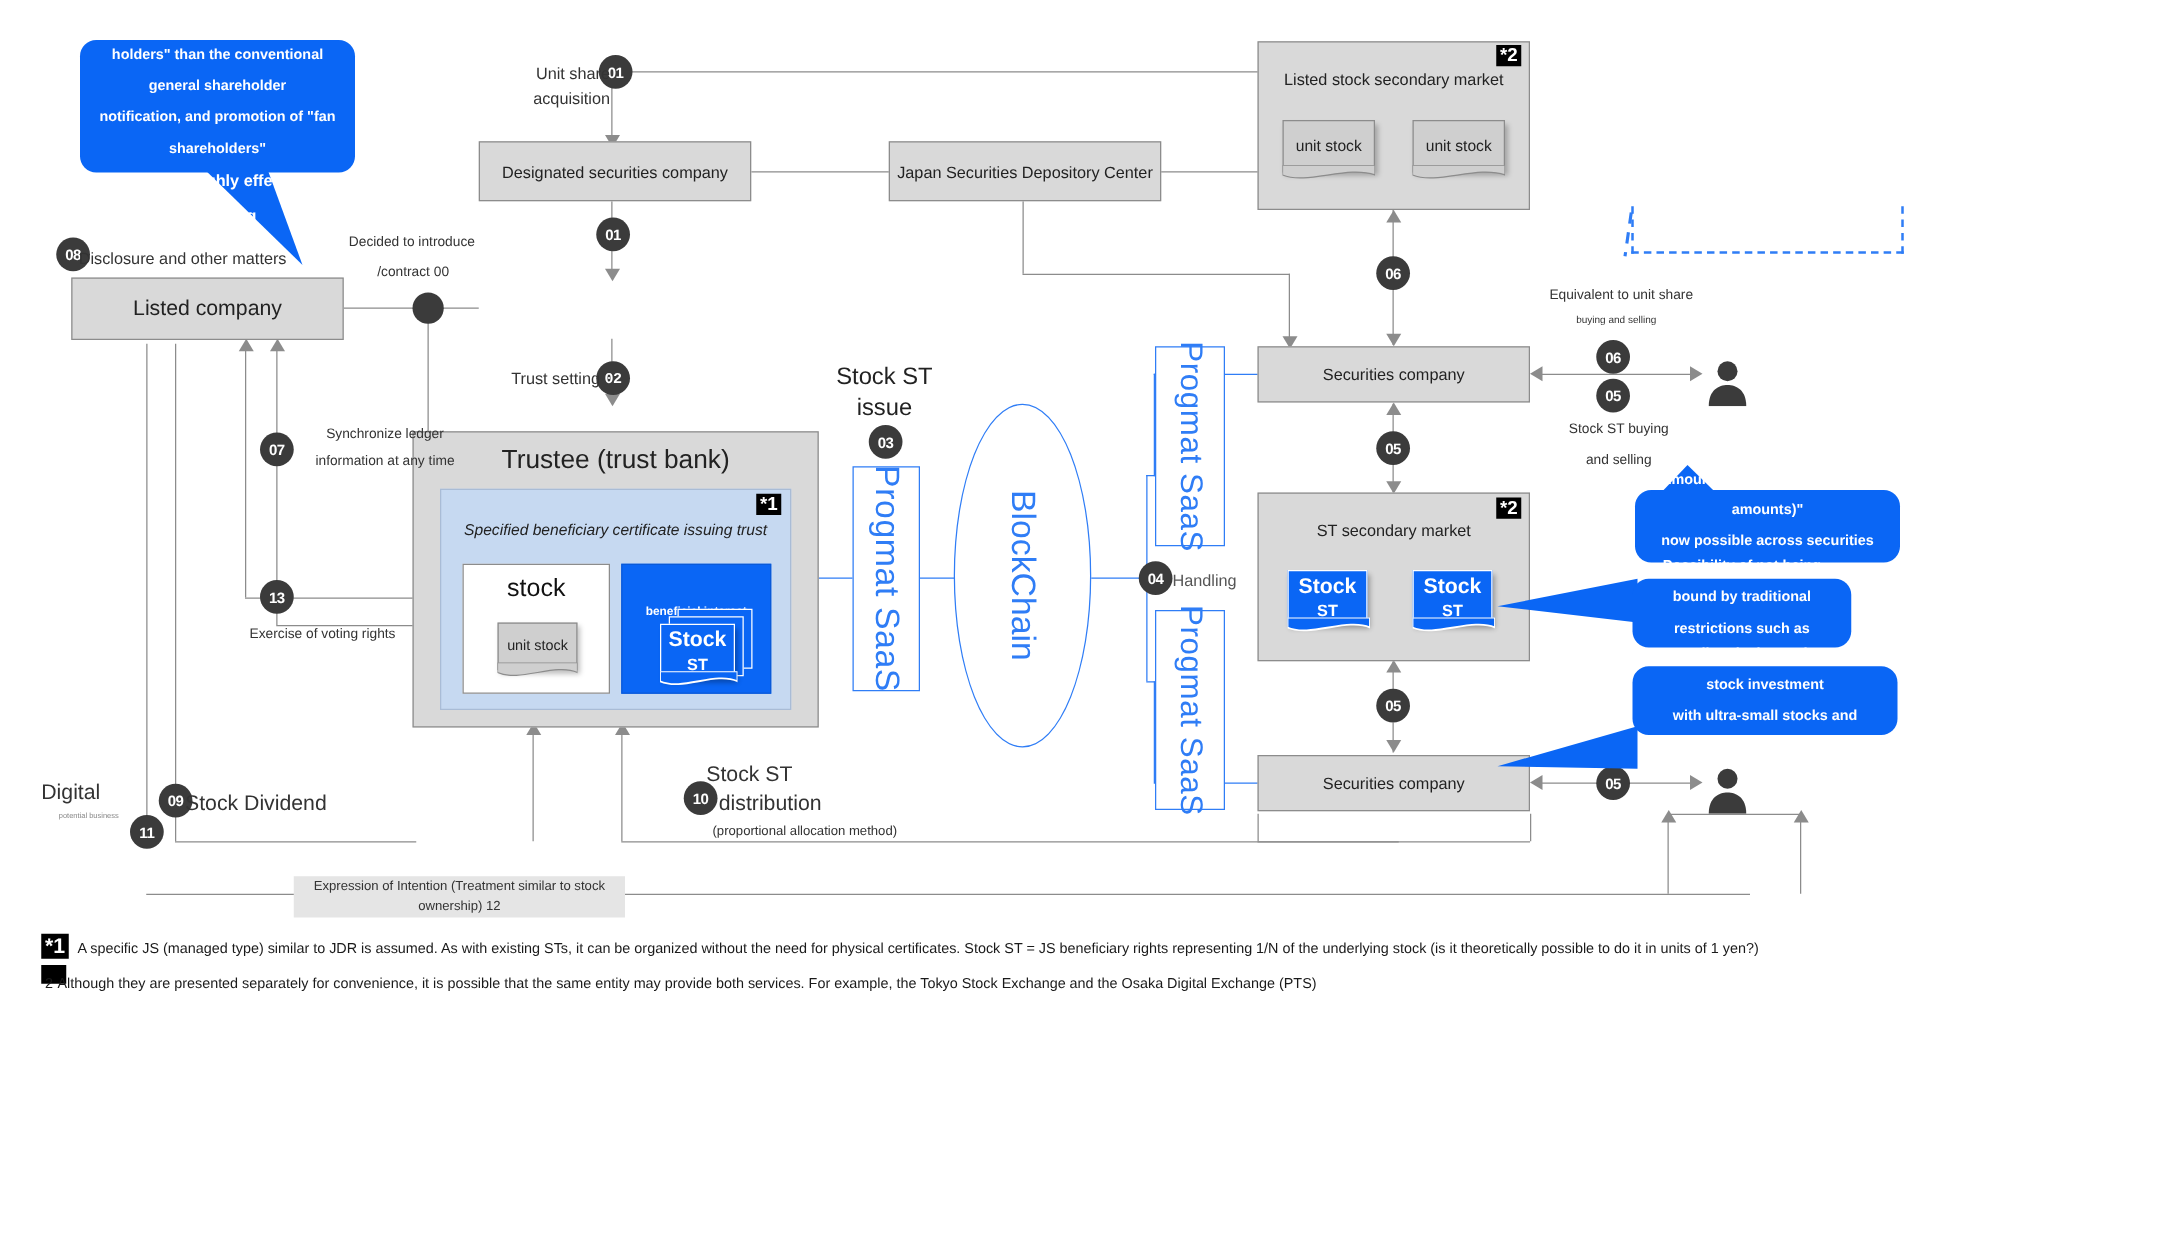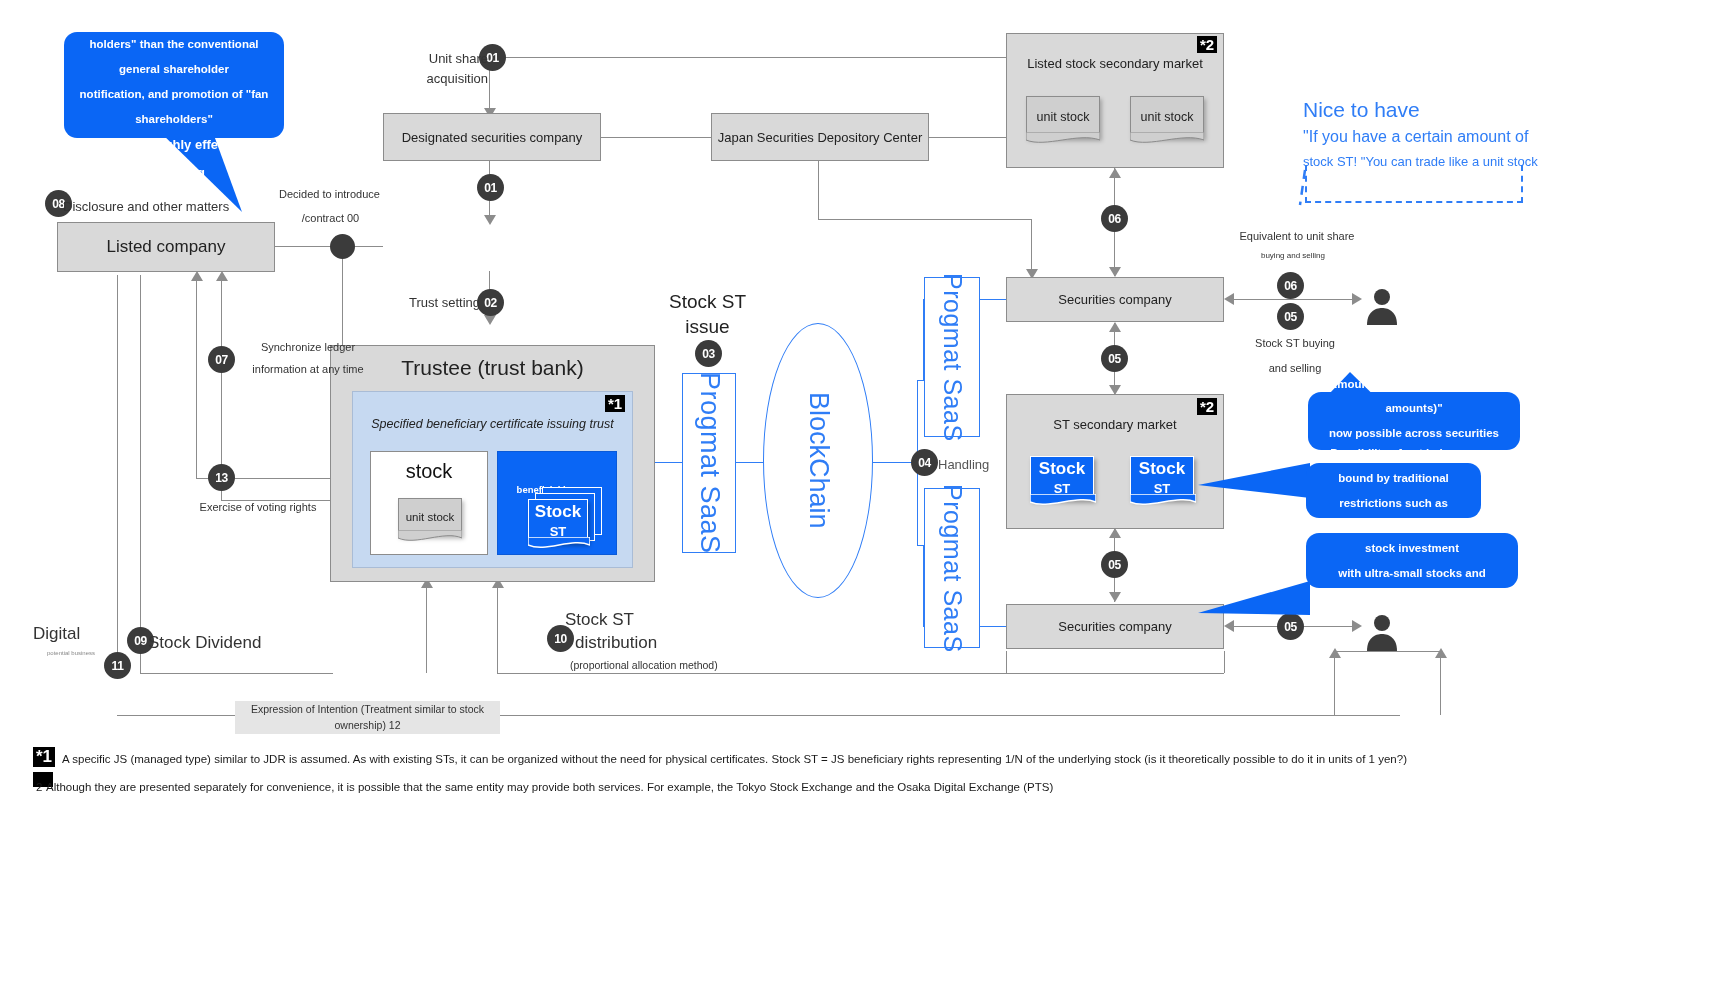--- a/index.html
+++ b/index.html
@@ -406,11 +406,6 @@
     <span class="line">with ultra-small stocks and digital benefits</span>
   </div>
 
-  <div class="nth abs" style="left:1303px;top:98px;">
-    <div class="h">Nice to have</div>
-    <div class="l1" style="margin-top:6px;">"If you have a certain amount of</div>
-    <div class="l2" style="margin-top:8px;">stock ST! "You can trade like a unit stock</div>
-  </div>
   <div class="dashbox abs" style="left:1305px;top:165px;width:218px;height:38px;"></div>
   <svg class="abs" style="left:1300px;top:170px;width:70px;height:50px;overflow:visible;">
     <path d="M5 0 L0 35" stroke="#2f7df6" stroke-width="2.5" stroke-dasharray="9 7" fill="none"></path>

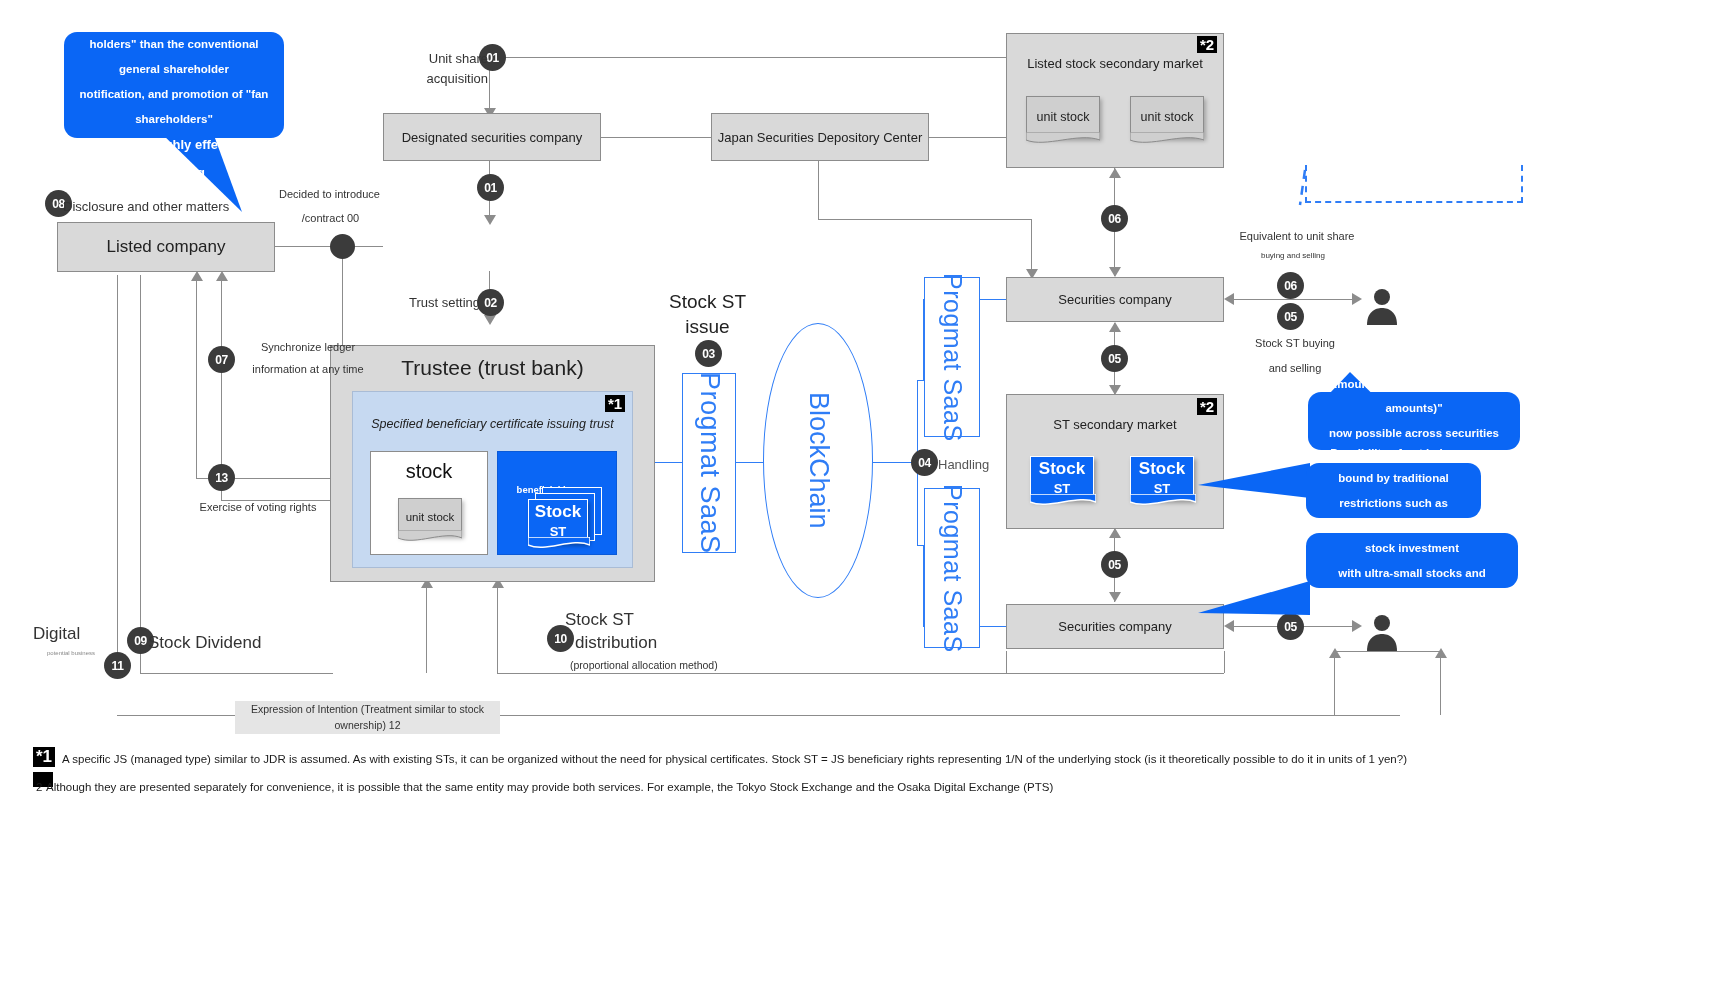--- a/index.html
+++ b/index.html
@@ -322,7 +322,7 @@
 
   <div class="badge abs" style="left:479px;top:44px;">01</div>
   <div class="badge abs" style="left:477px;top:174px;">01</div>
-  <div class="badge abs" style="left:477px;top:289px;">02</div>
+  <div class="badge abs" style="left:477px;top:289px;font-family:Liberation Mono, monospace;">02</div>
   <div class="badge abs" style="left:695px;top:340px;">03</div>
   <div class="badge abs" style="left:911px;top:449px;">04</div>
   <div class="badge abs" style="left:1101px;top:345px;">05</div>

